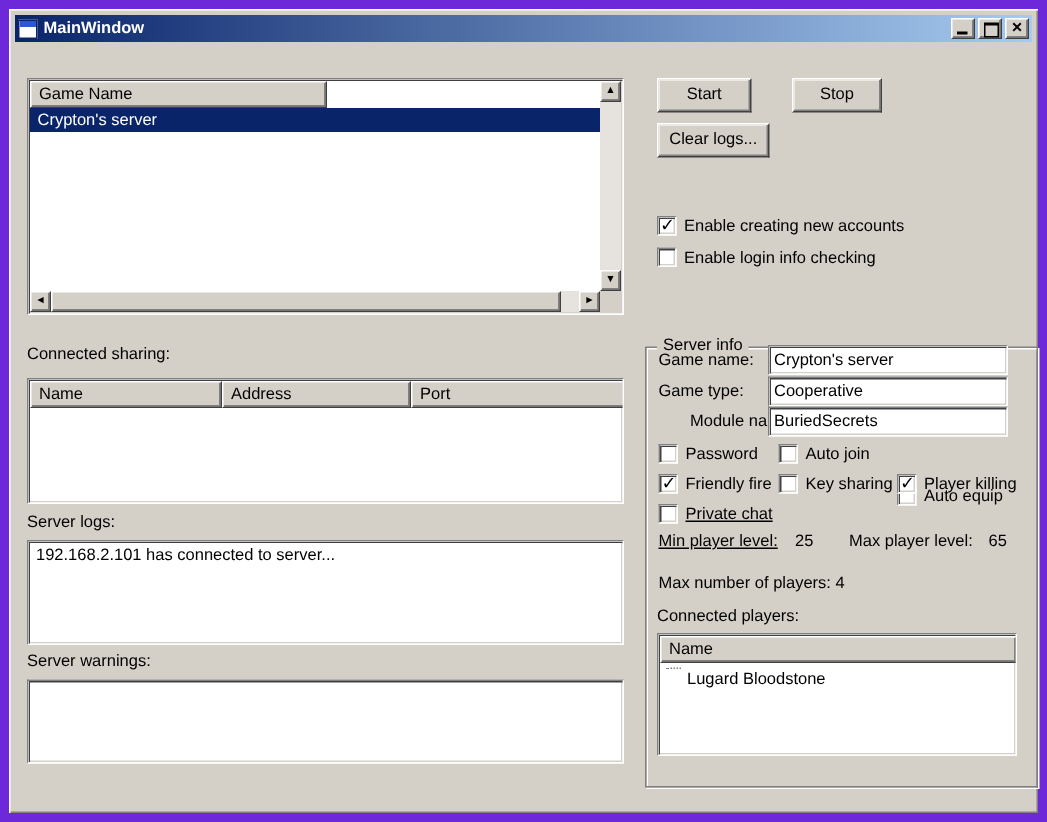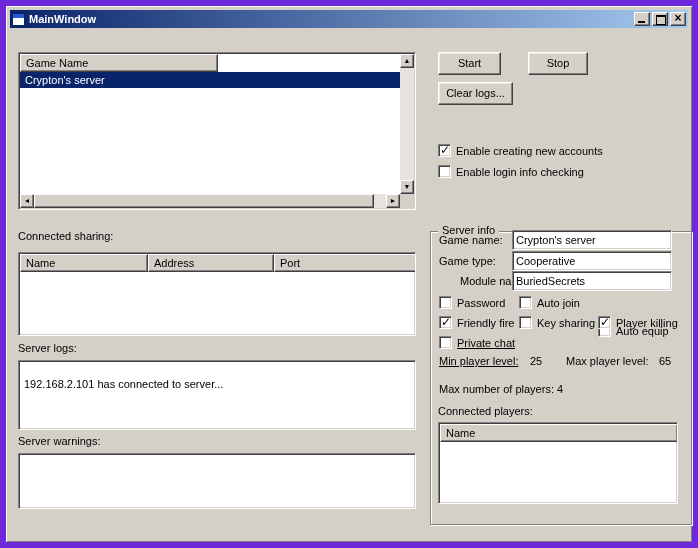--- a/index.html
+++ b/index.html
@@ -91,7 +91,7 @@
     background:#fff; border:1px solid; border-color:#808080 #fff #fff #808080;
     box-shadow: inset 1px 1px 0 #404040, inset -1px -1px 0 #d4d0c8; outline:none;
   }
-  .tarea { padding:17px 5px; overflow:hidden; }
+  .tarea { padding:3px 5px; overflow:hidden; }
 
   
   .groupbox {

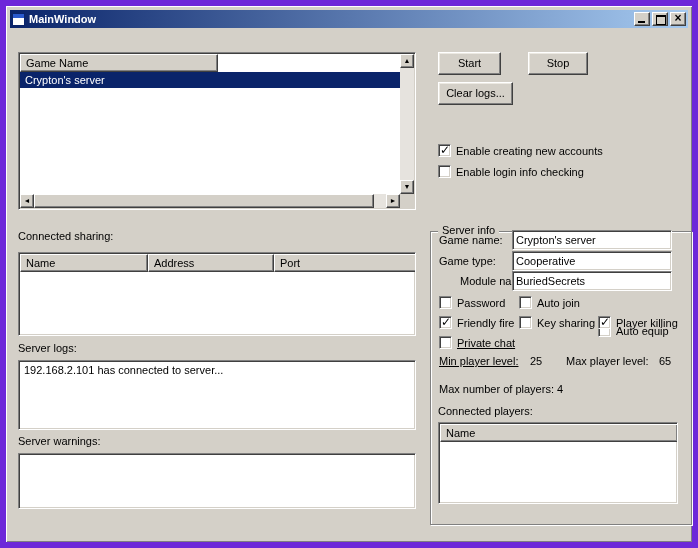--- a/index.html
+++ b/index.html
@@ -223,6 +223,10 @@
     <div class="lv-header">
       <div class="hcell" style="width:238px;">Name</div>
     </div>
+    <div class="lv-row" style="top:22px; width:238px;">
+      <span class="tree-dash"></span>
+      <span>Lugard Bloodstone</span>
+    </div>
   </div>
 
 </div>

